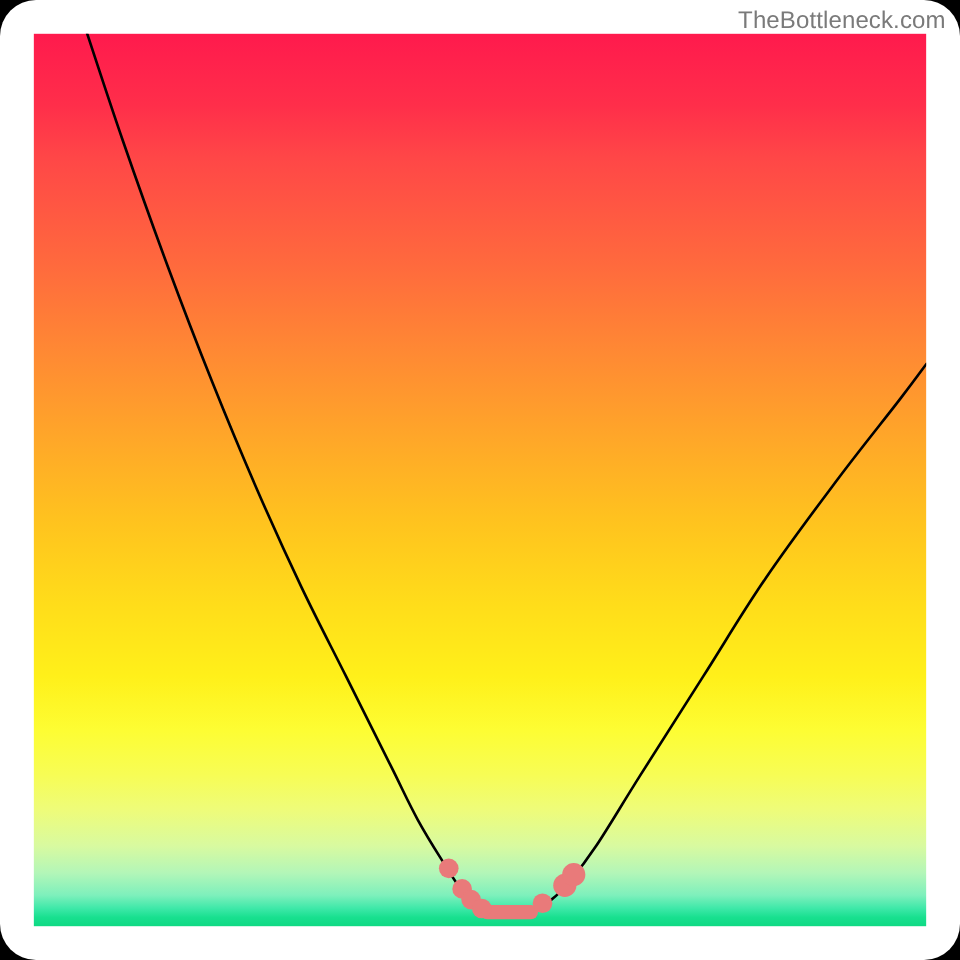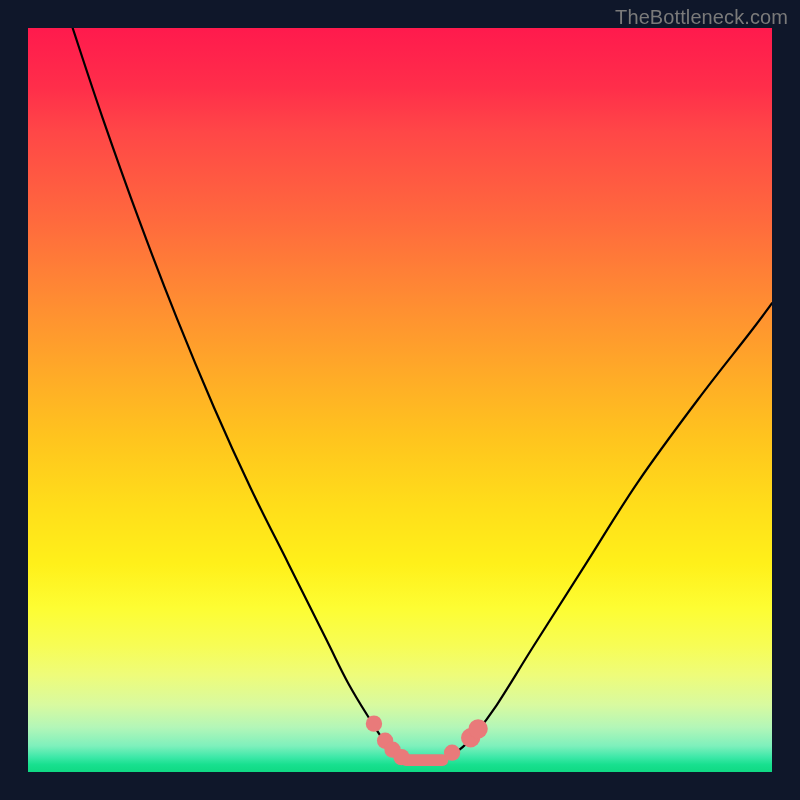--- a/index.html
+++ b/index.html
@@ -15,7 +15,8 @@
     position: absolute;
     left: 0; top: 0;
     width: 800px; height: 800px;
-    background: #0f172a;
+    background: #ffffff;
+    border-radius: 30px;
   }
   .plot {
     position: absolute;

